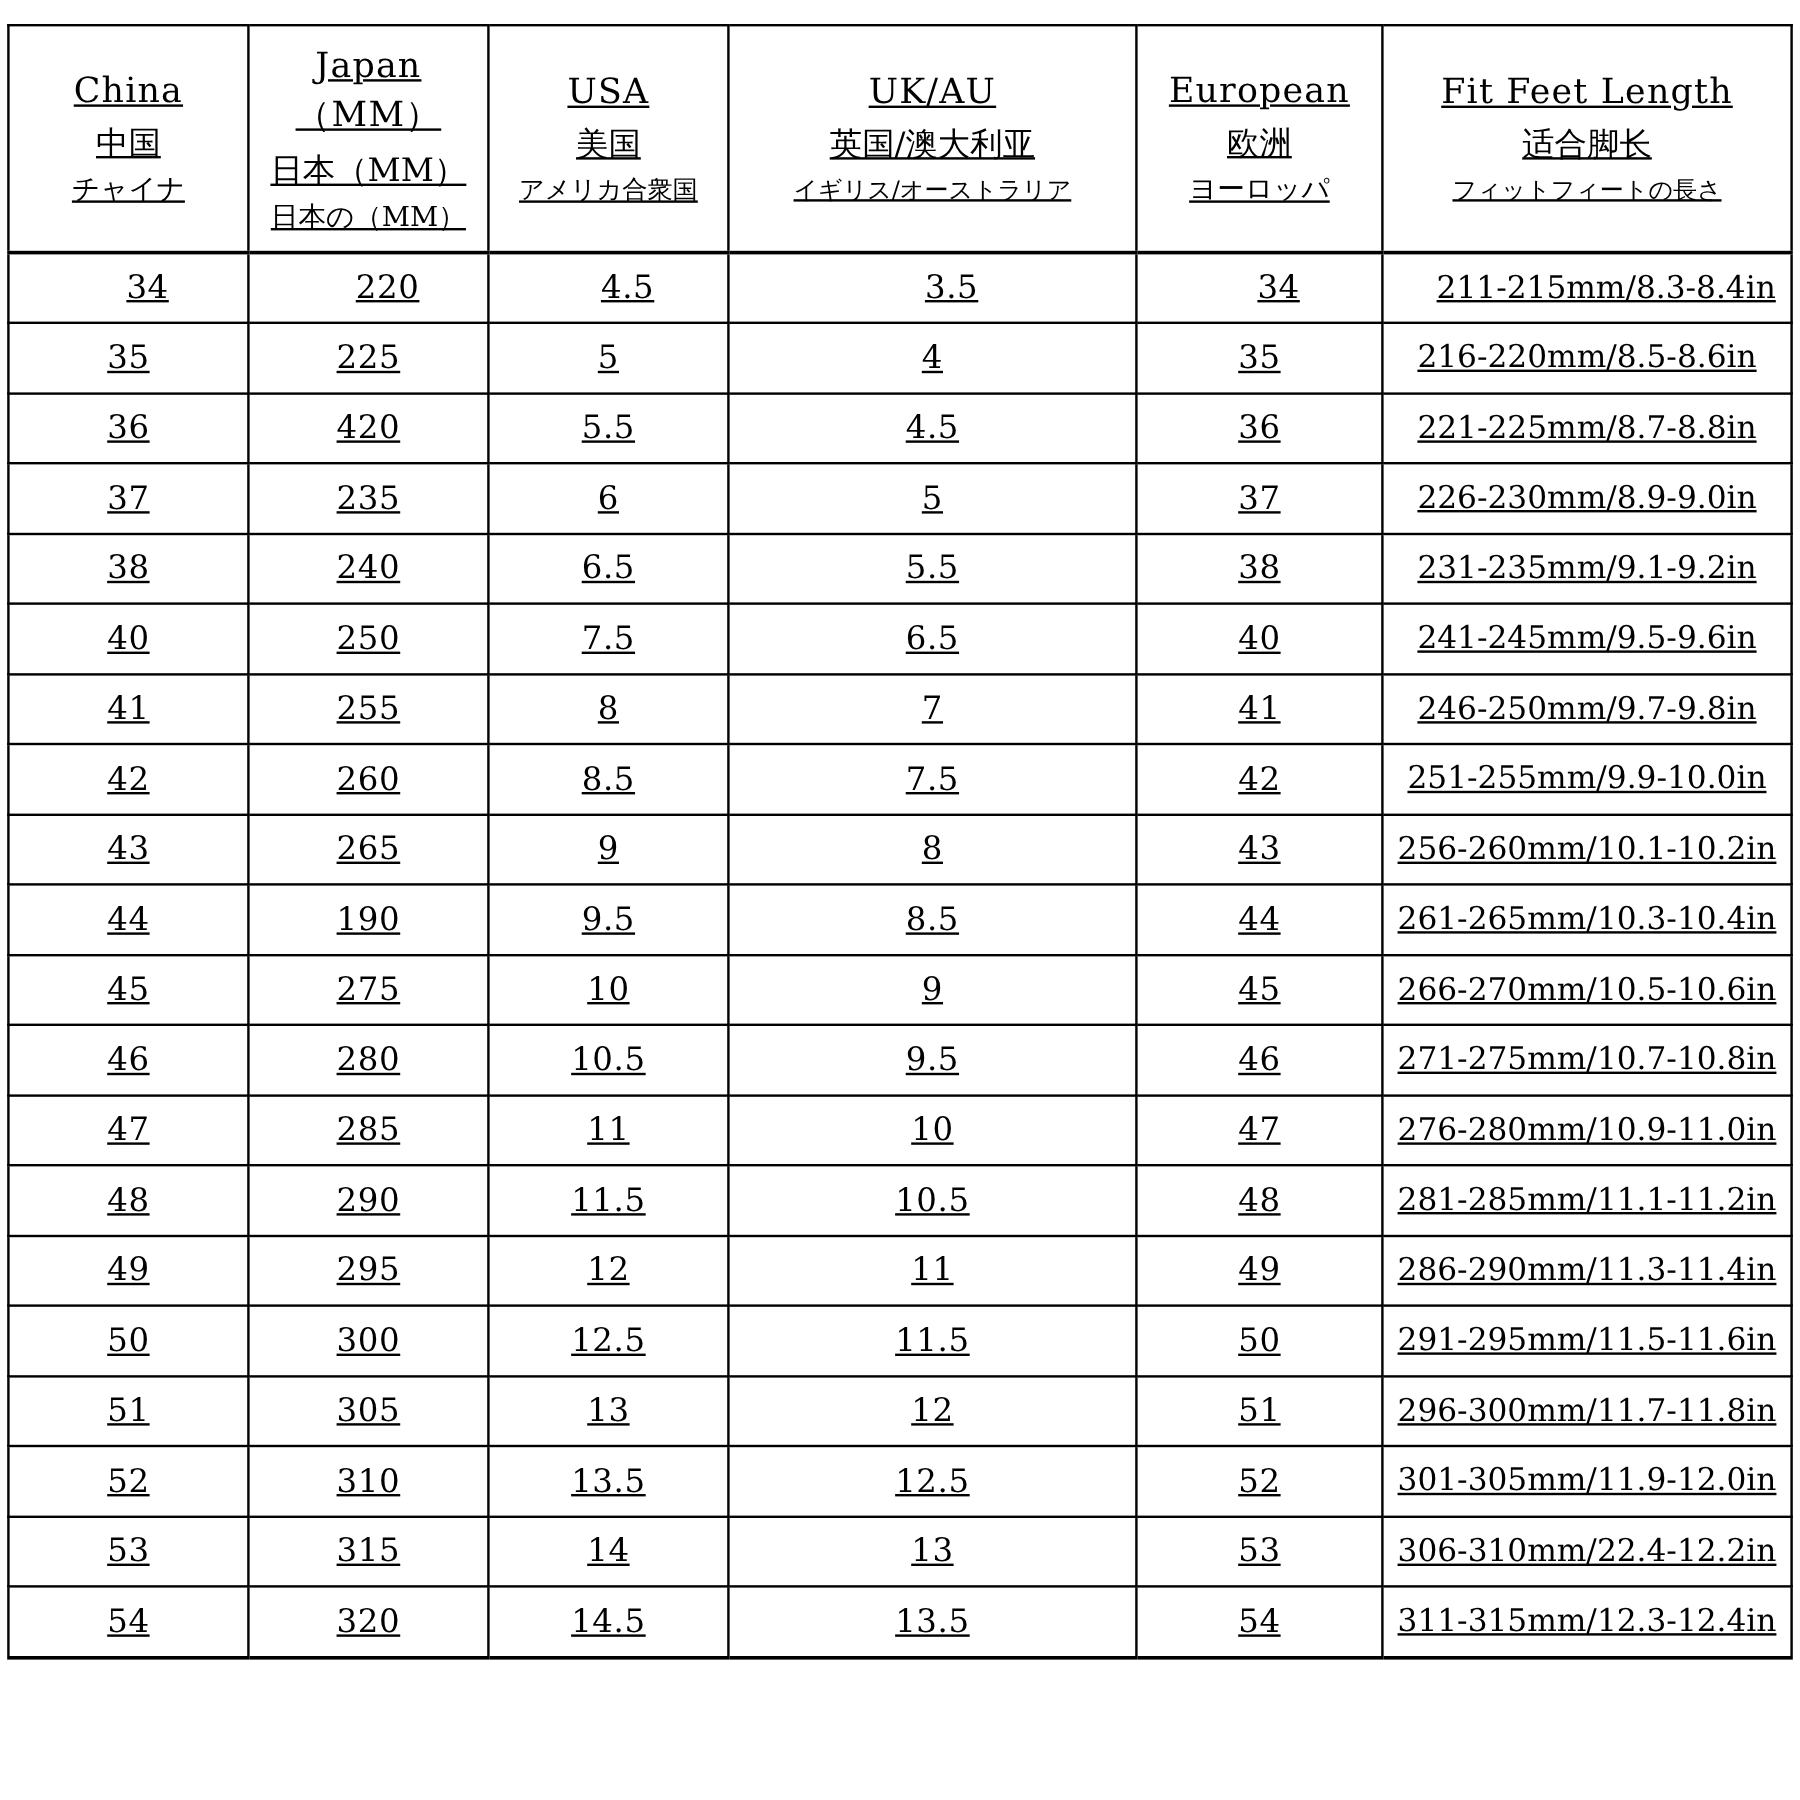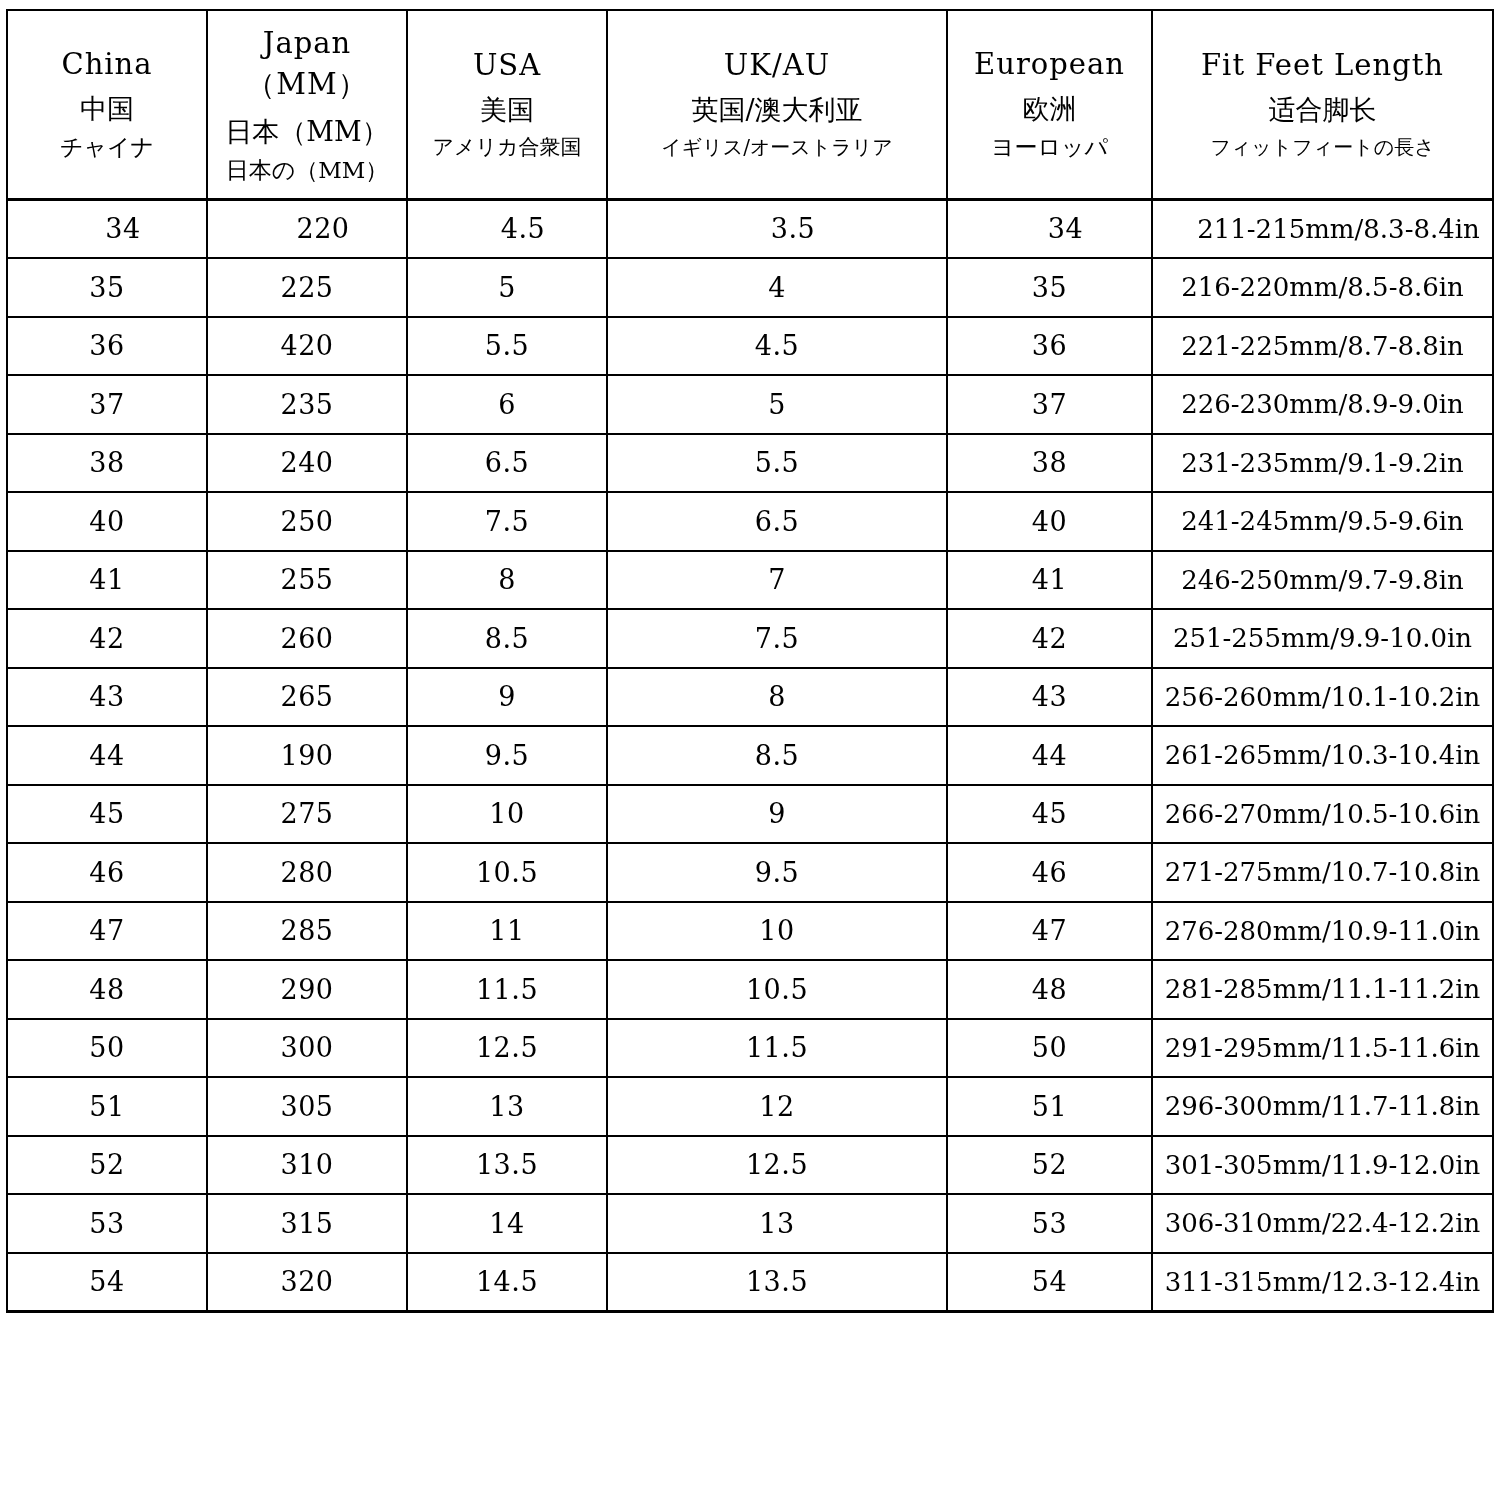--- a/index.html
+++ b/index.html
@@ -25,7 +25,8 @@
     border-collapse: collapse;
     table-layout: fixed;
     width: 1486px;
-    margin: 9px 0 0 6px;
+    margin: 20px 0 0 6px;
+    text-decoration: underline;
   }
   table.size-table td,
   table.size-table th {

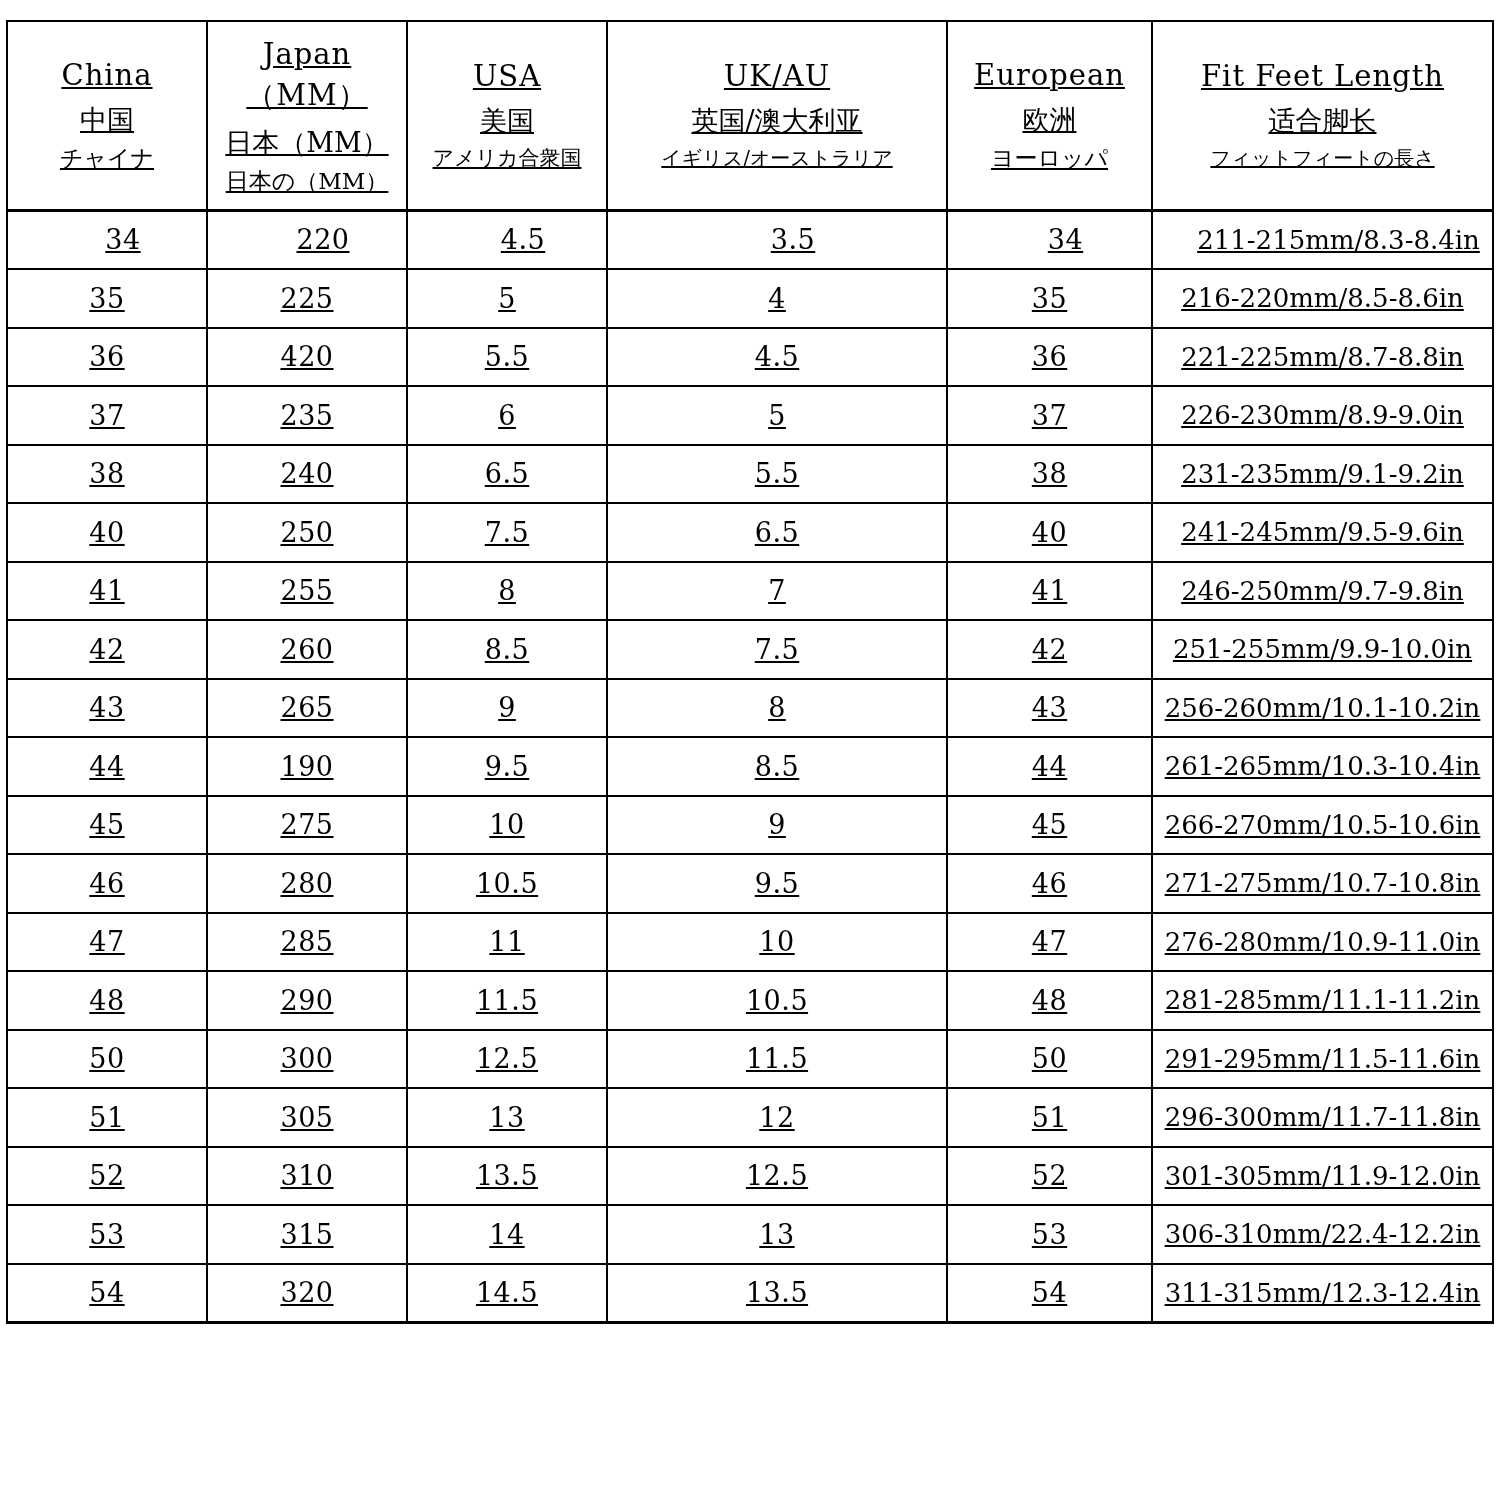--- a/index.html
+++ b/index.html
@@ -276,6 +276,14 @@
           <td class="len edge-right">281-285mm/11.1-11.2in</td>
         </tr>
         <tr>
+          <td class="edge-left">49</td>
+          <td>295</td>
+          <td>12</td>
+          <td>11</td>
+          <td>49</td>
+          <td class="len edge-right">286-290mm/11.3-11.4in</td>
+        </tr>
+        <tr>
           <td class="edge-left">50</td>
           <td>300</td>
           <td>12.5</td>

